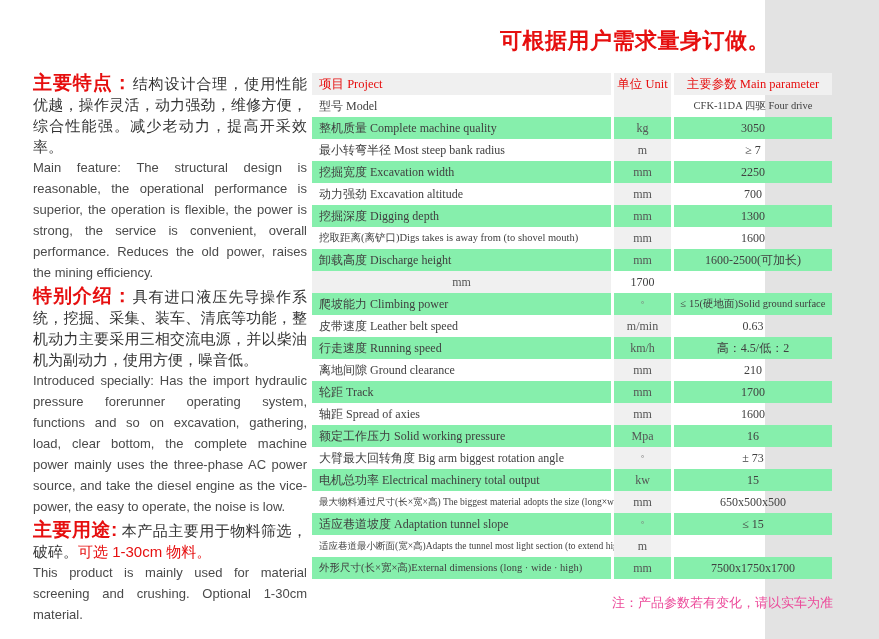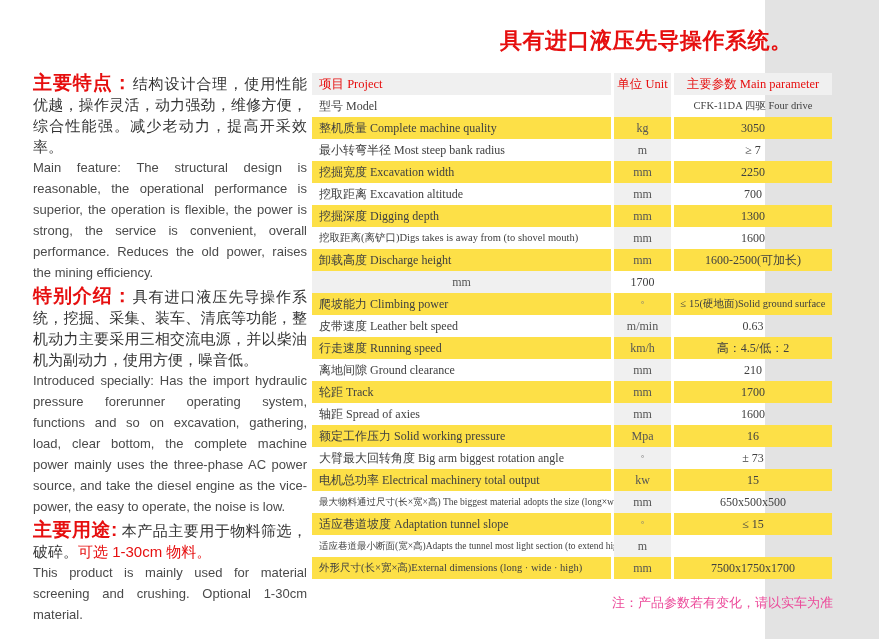--- a/index.html
+++ b/index.html
@@ -52,7 +52,7 @@
 
   <div class="side-band"></div>
 
-  <div class="headline">具有进口液压先导操作系统。</div>
+  <div class="headline">可根据用户需求量身订做。</div>
 
   <div class="left-col">
 

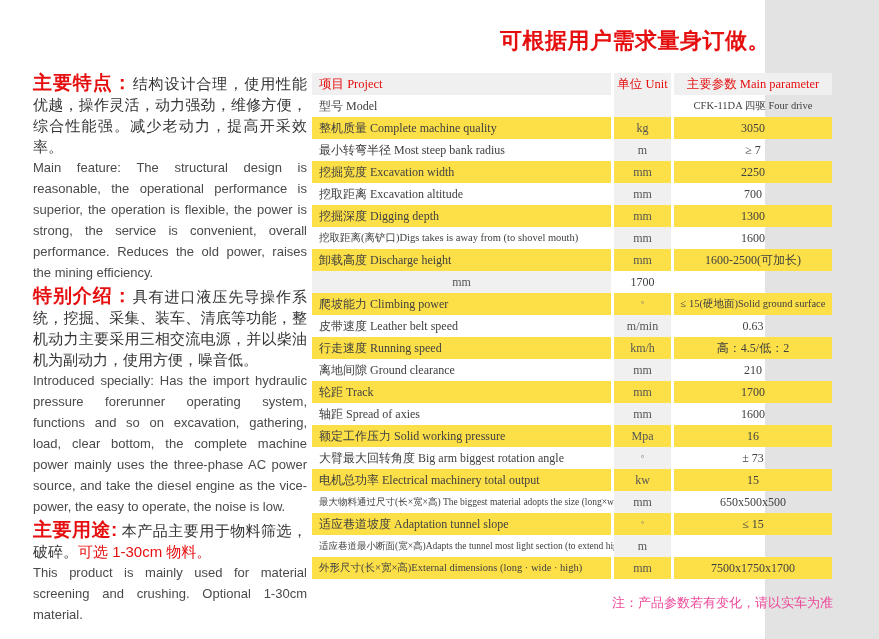--- a/index.html
+++ b/index.html
@@ -35,7 +35,7 @@
   .cell.unit.deg { font-size:9px; color:#777; }
   .cell.value { text-align:center; }
   .cell.value.s2 { font-size:10.5px; }
-  .trow.striped .cell { background:#fde047; }
+  .trow.striped .cell { background:#86efac; }
   .trow.header .cell { background:#f0f0f0; color:#e60f0f; font-size:12.5px; }
   .trow.header .cell.unit, .trow.header .cell.value { text-align:center; }
 

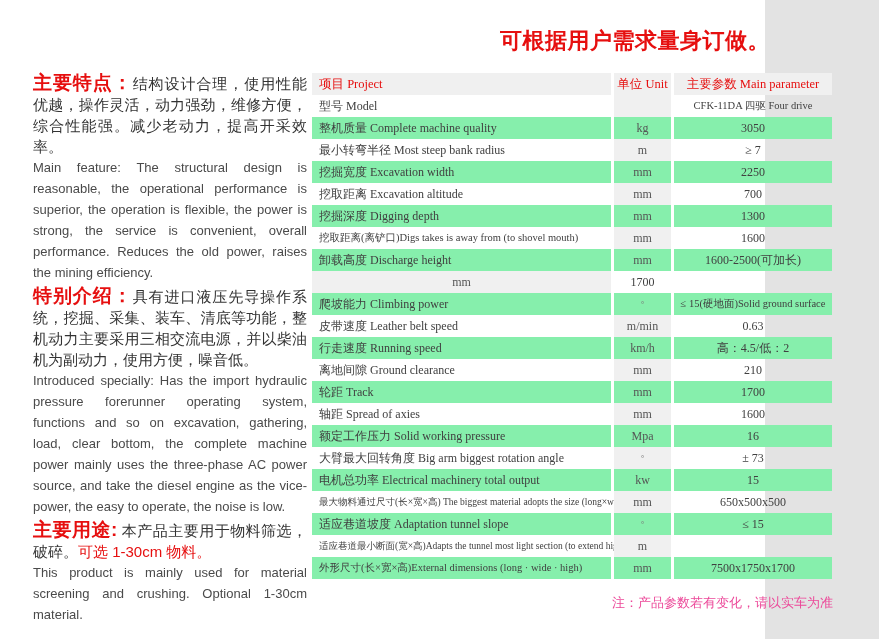--- a/index.html
+++ b/index.html
@@ -101,7 +101,7 @@
           <div class="cell value">2250</div>
         </div>
         <div class="trow plain">
-          <div class="cell project">挖取距离 Excavation altitude</div>
+          <div class="cell project">动力强劲 Excavation altitude</div>
           <div class="cell unit">mm</div>
           <div class="cell value">700</div>
         </div>

